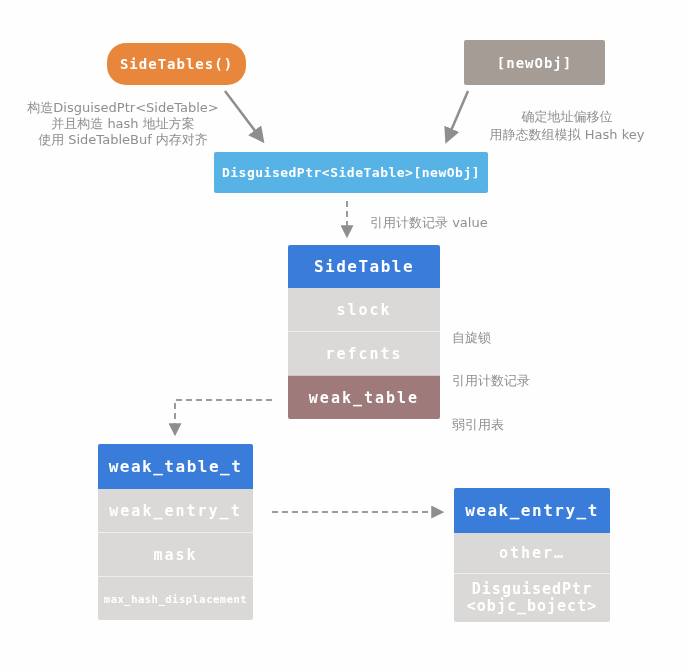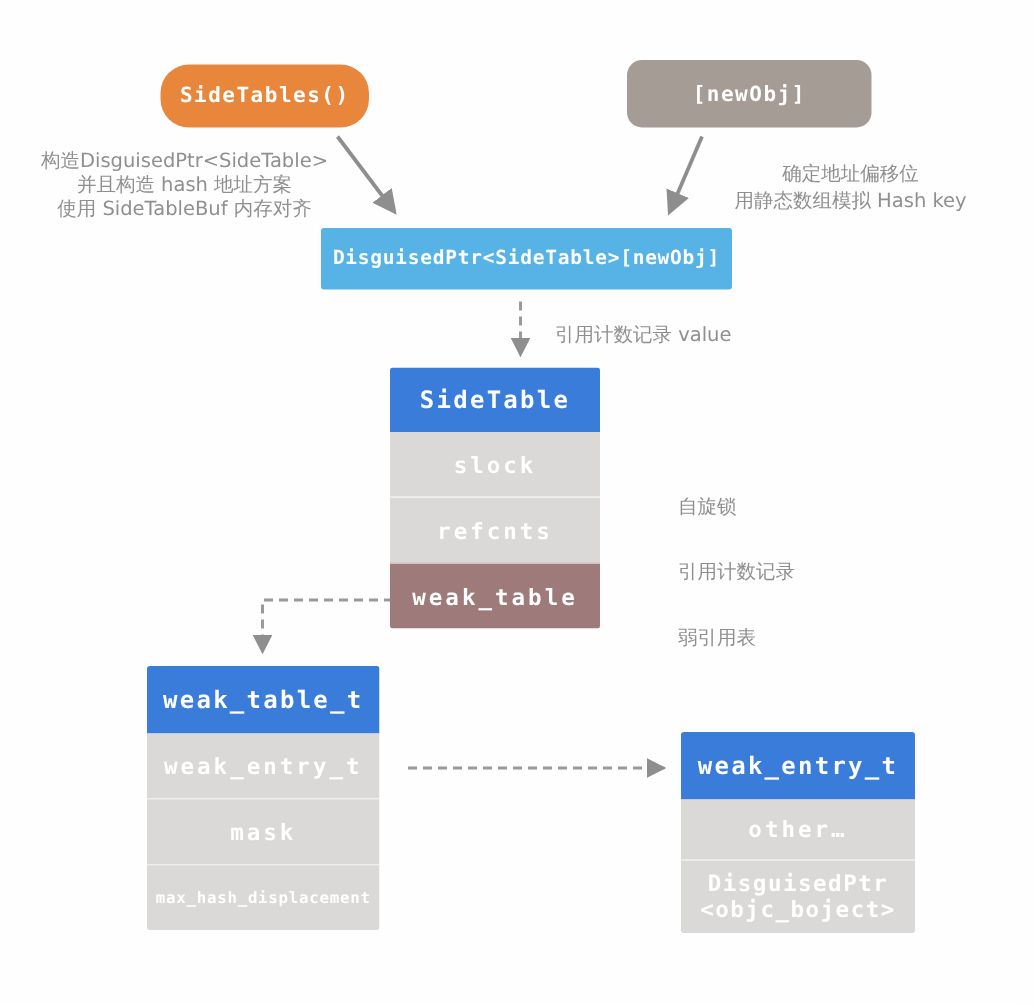--- a/index.html
+++ b/index.html
@@ -27,8 +27,8 @@
   }
   .box-sidetables { left: 107px; top: 43px; width: 139px; height: 42px;
     background: var(--orange, #e8873c); border-radius: 19px; }
-  .box-newobj { left: 418px; top: 40px; width: 163px; height: 45px;
-    background: var(--taupe, #a59c95); border-radius: 10px; }
+  .box-newobj { left: 464px; top: 40px; width: 141px; height: 45px;
+    background: var(--taupe, #a59c95); }
   .box-disguisedptr { left: 214px; top: 152px; width: 274px; height: 41px;
     background: var(--light_blue, #57b3e6); font-size: 13px; letter-spacing: 0.5px; }
 

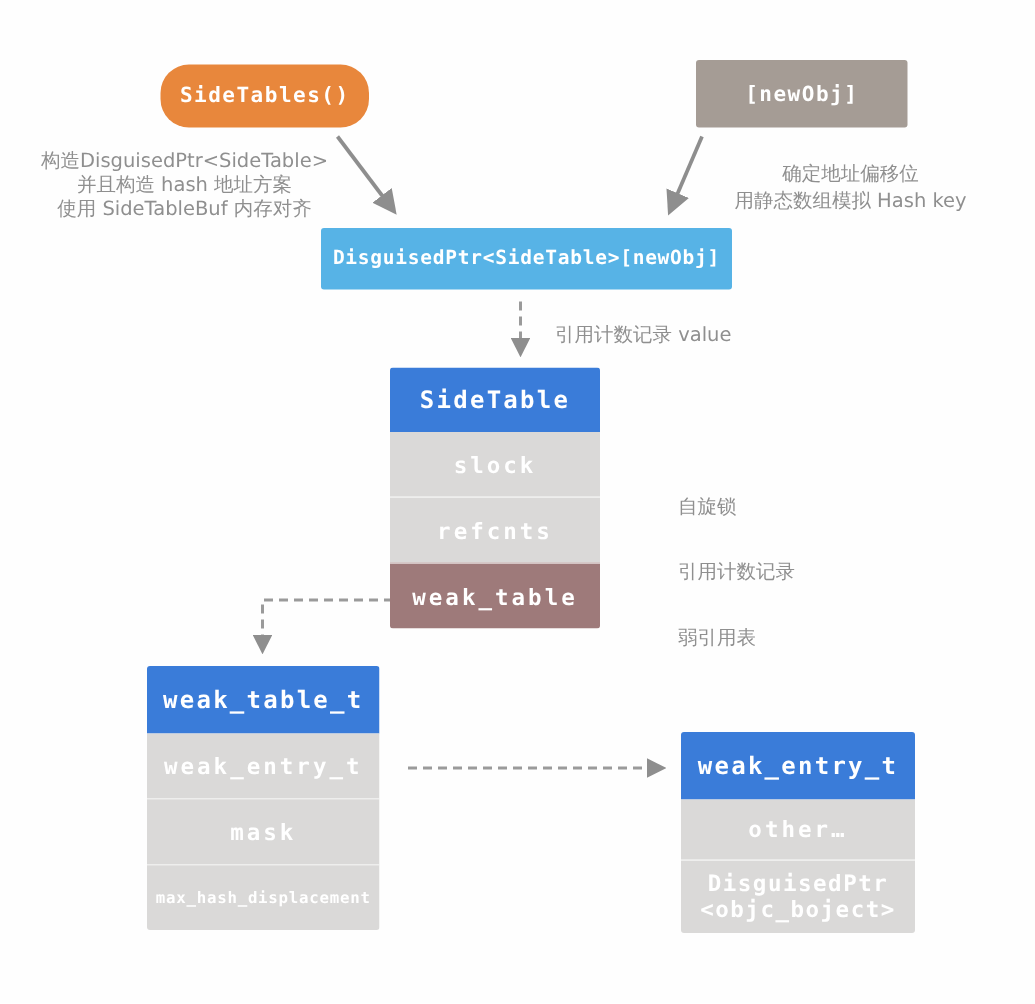--- a/index.html
+++ b/index.html
@@ -57,7 +57,7 @@
   .struct .row.small { font-size: 10.5px; letter-spacing: 0.5px; }
   .struct .row.twoline { font-size: 15px; letter-spacing: 1px; line-height: 17px; }
 
-  .struct-sidetable { left: 260px; top: 245px; width: 140px; }
+  .struct-sidetable { left: 288px; top: 245px; width: 152px; }
   .struct-sidetable .hdr { height: 43px; font-size: 16px; }
   .struct-sidetable .row { height: 43px; }
 

